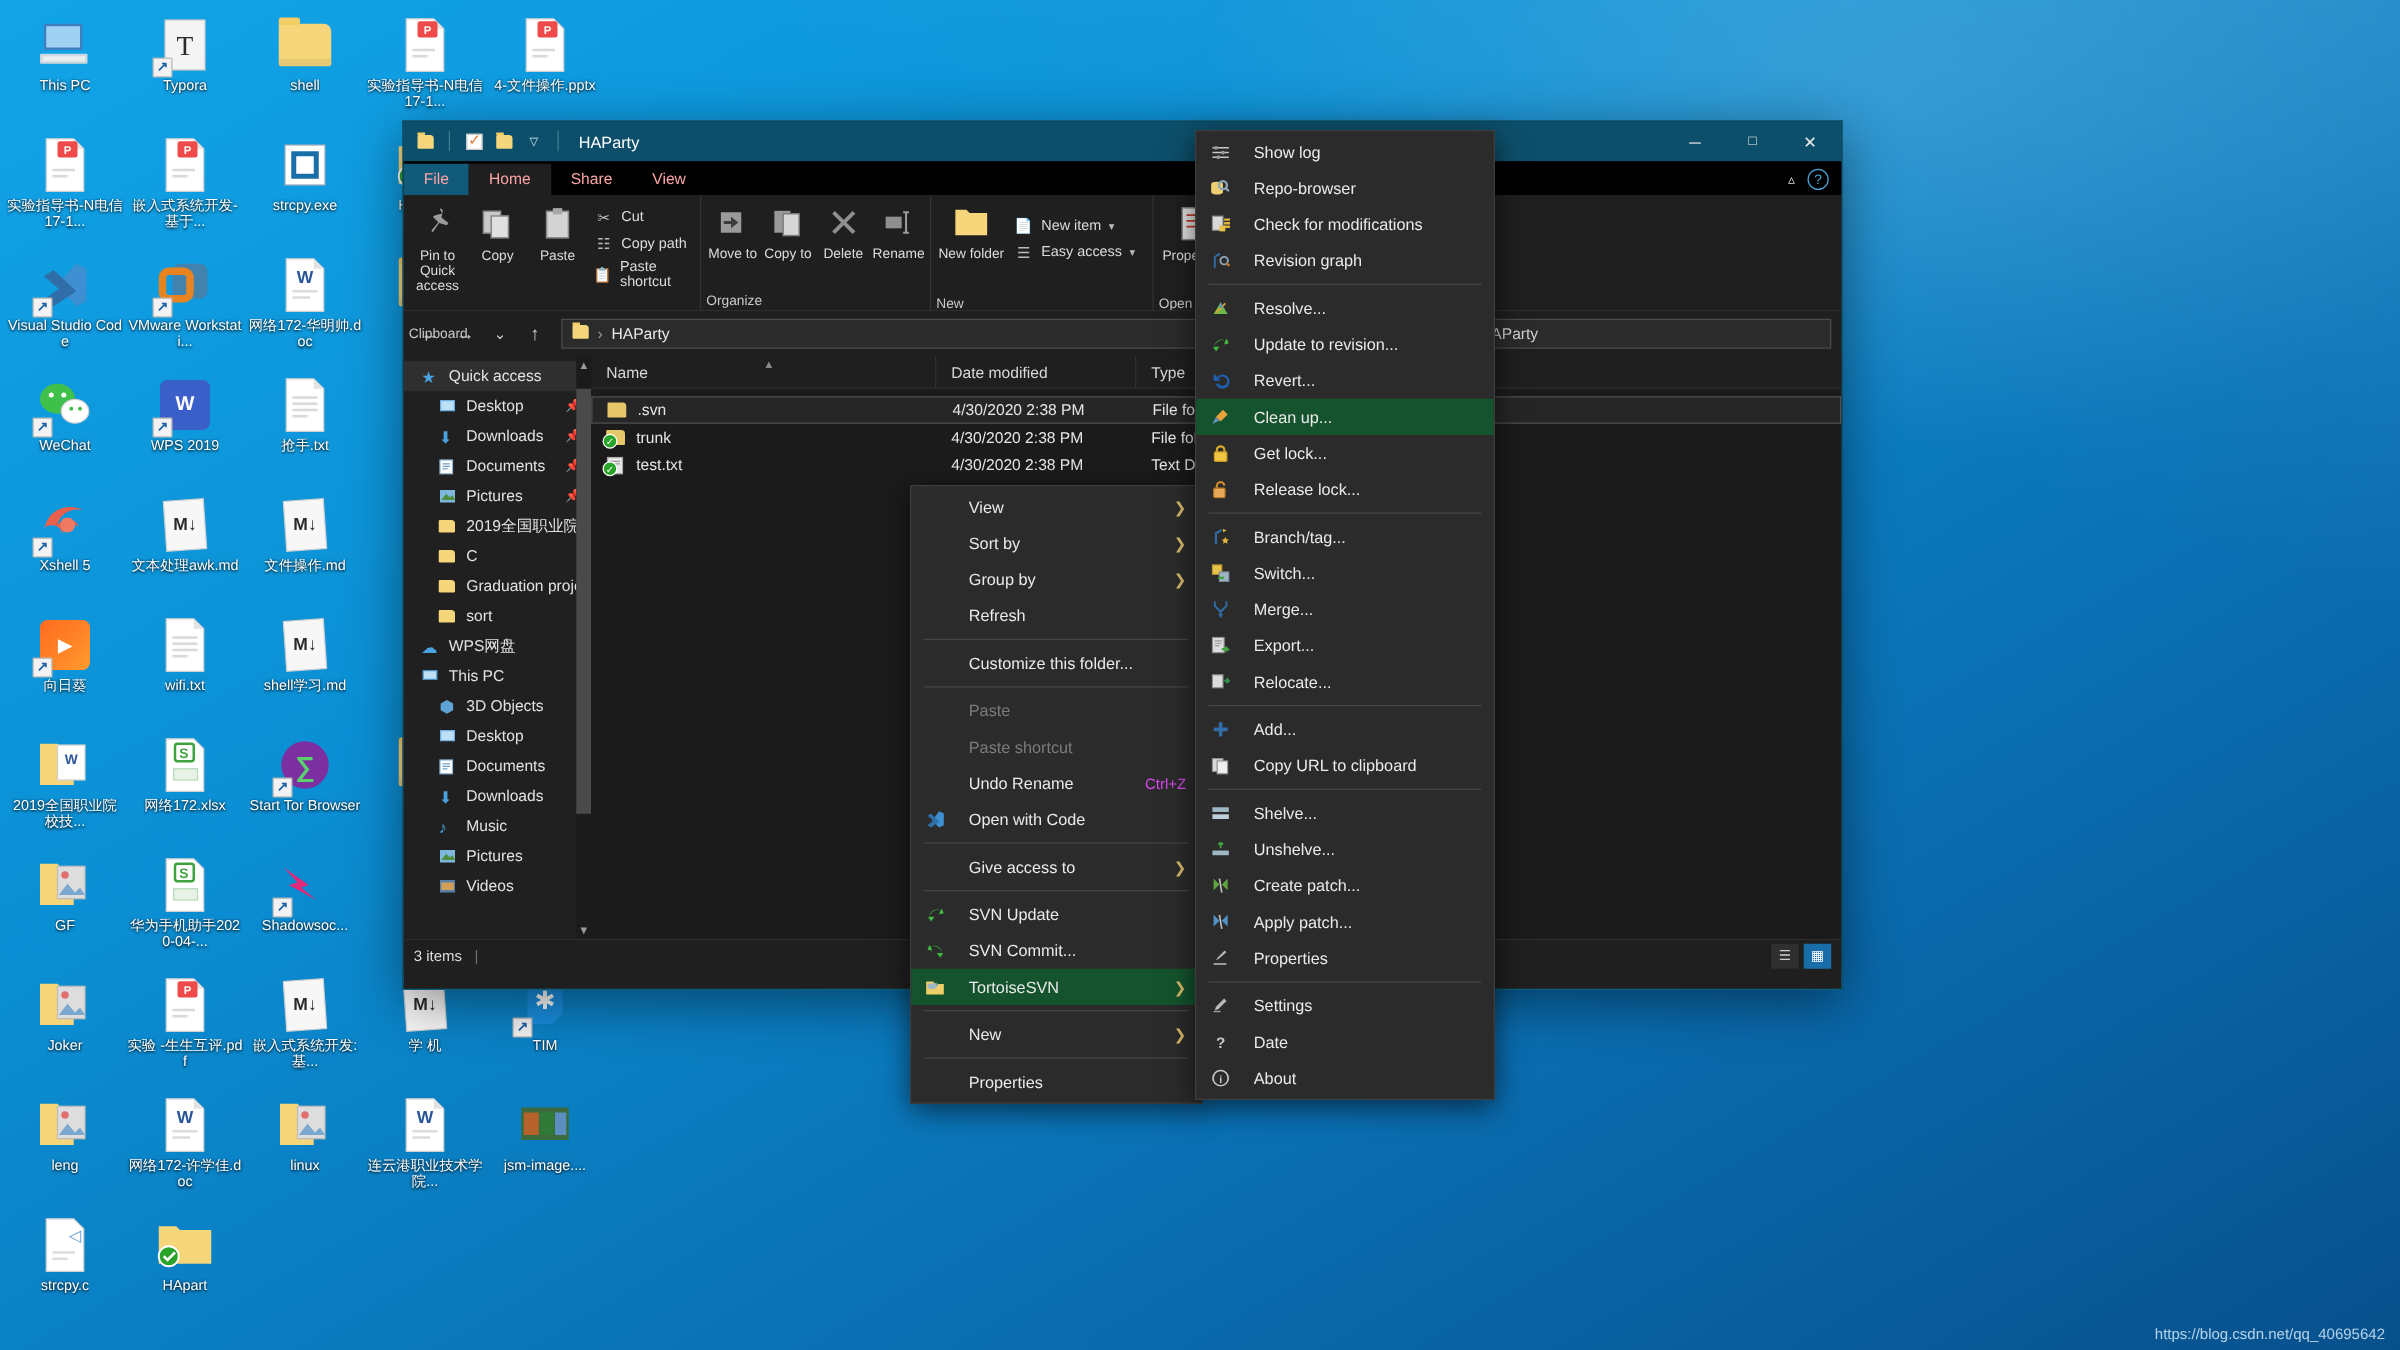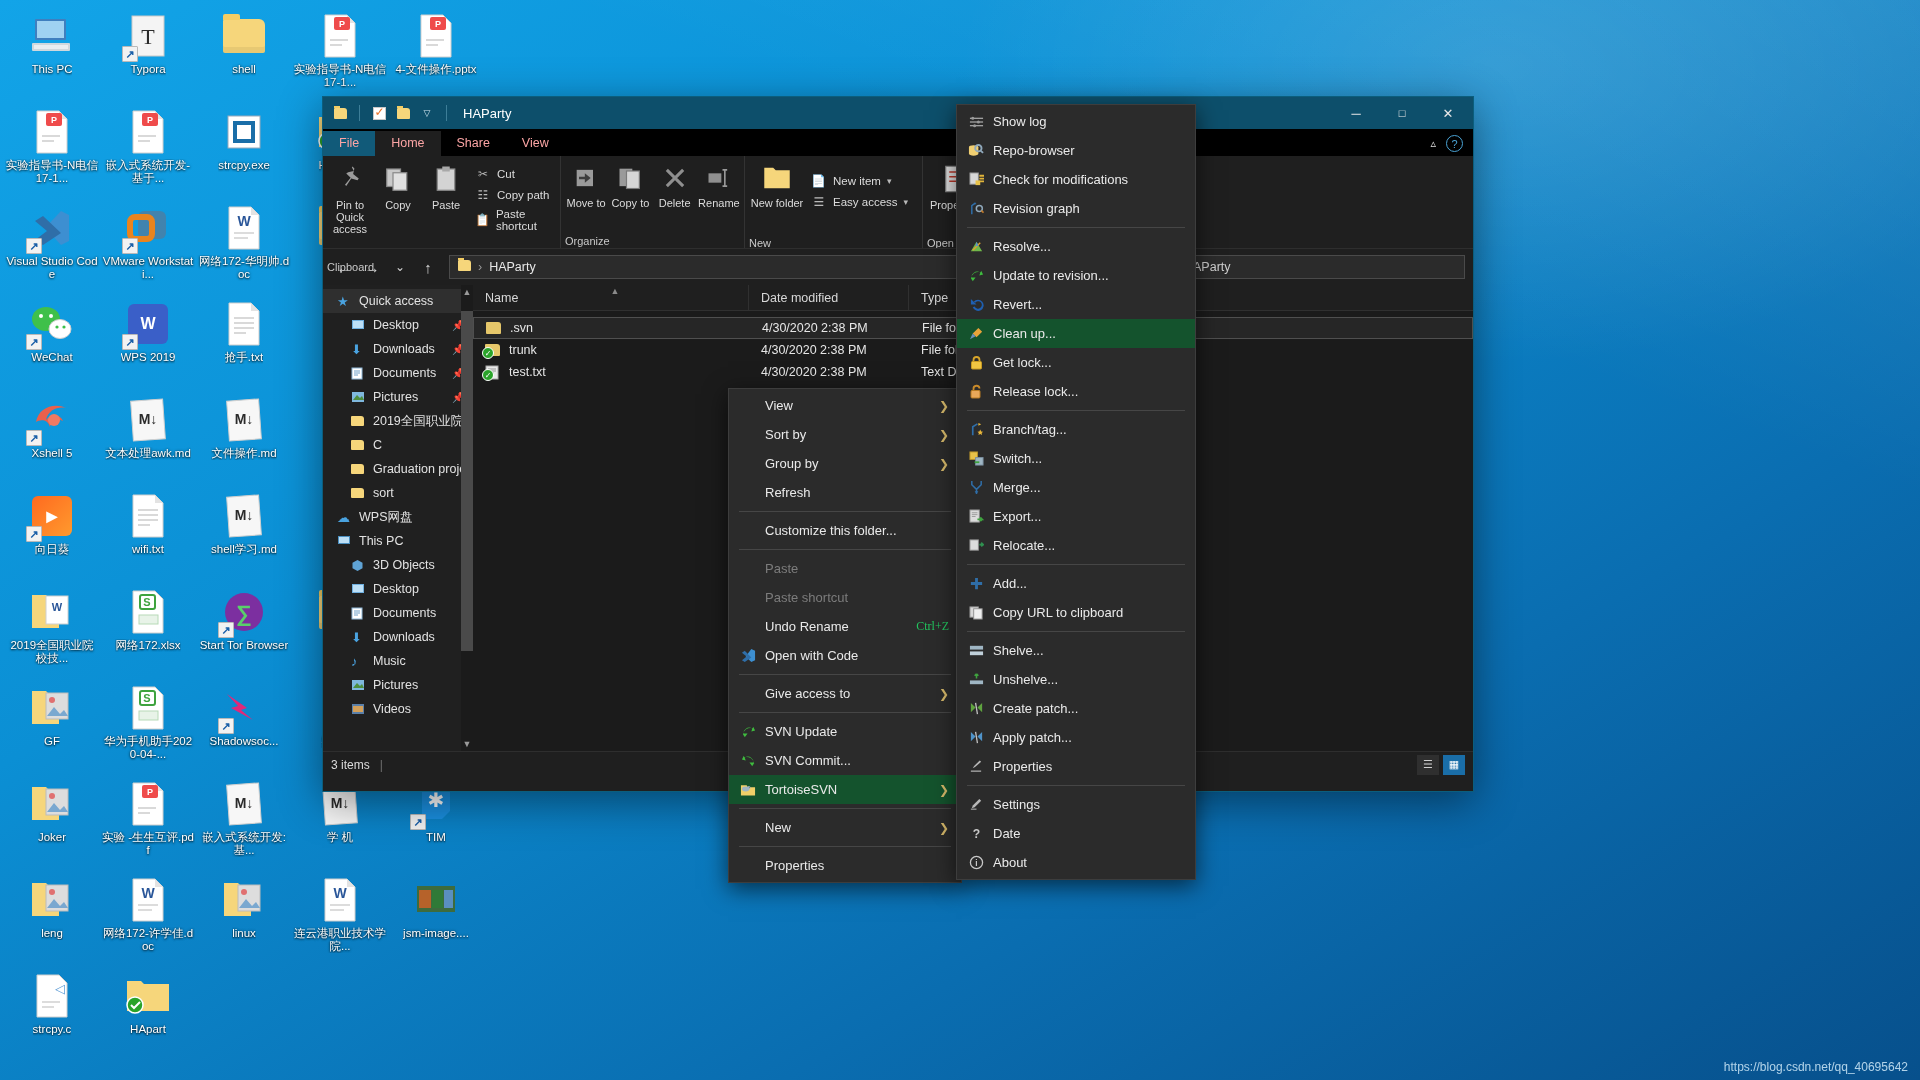--- a/index.html
+++ b/index.html
@@ -124,7 +124,7 @@
   
   .ctxmenu{position:absolute;background:#2b2b2b;border:1px solid #3d3d3d;
     box-shadow:0 6px 22px rgba(0,0,0,.6);font-size:13px;color:#eaeaea;padding:2px 0;}
-  .mi{display:flex;align-items:center;height:29px;padding:0 12px 0 10px;gap:8px;white-space:nowrap;}
+  .mi{display:flex;align-items:center;height:29px;padding:0 12px 0 10px;gap:18px;white-space:nowrap;}
   .mi .mico{width:18px;height:18px;display:flex;align-items:center;justify-content:center;font-size:13px;flex:0 0 18px;}
   .mi .mtxt{flex:1;}
   .mi .mkey{color:#22c55e;font-size:12px;margin-left:22px;font-family:Liberation Serif, serif;}

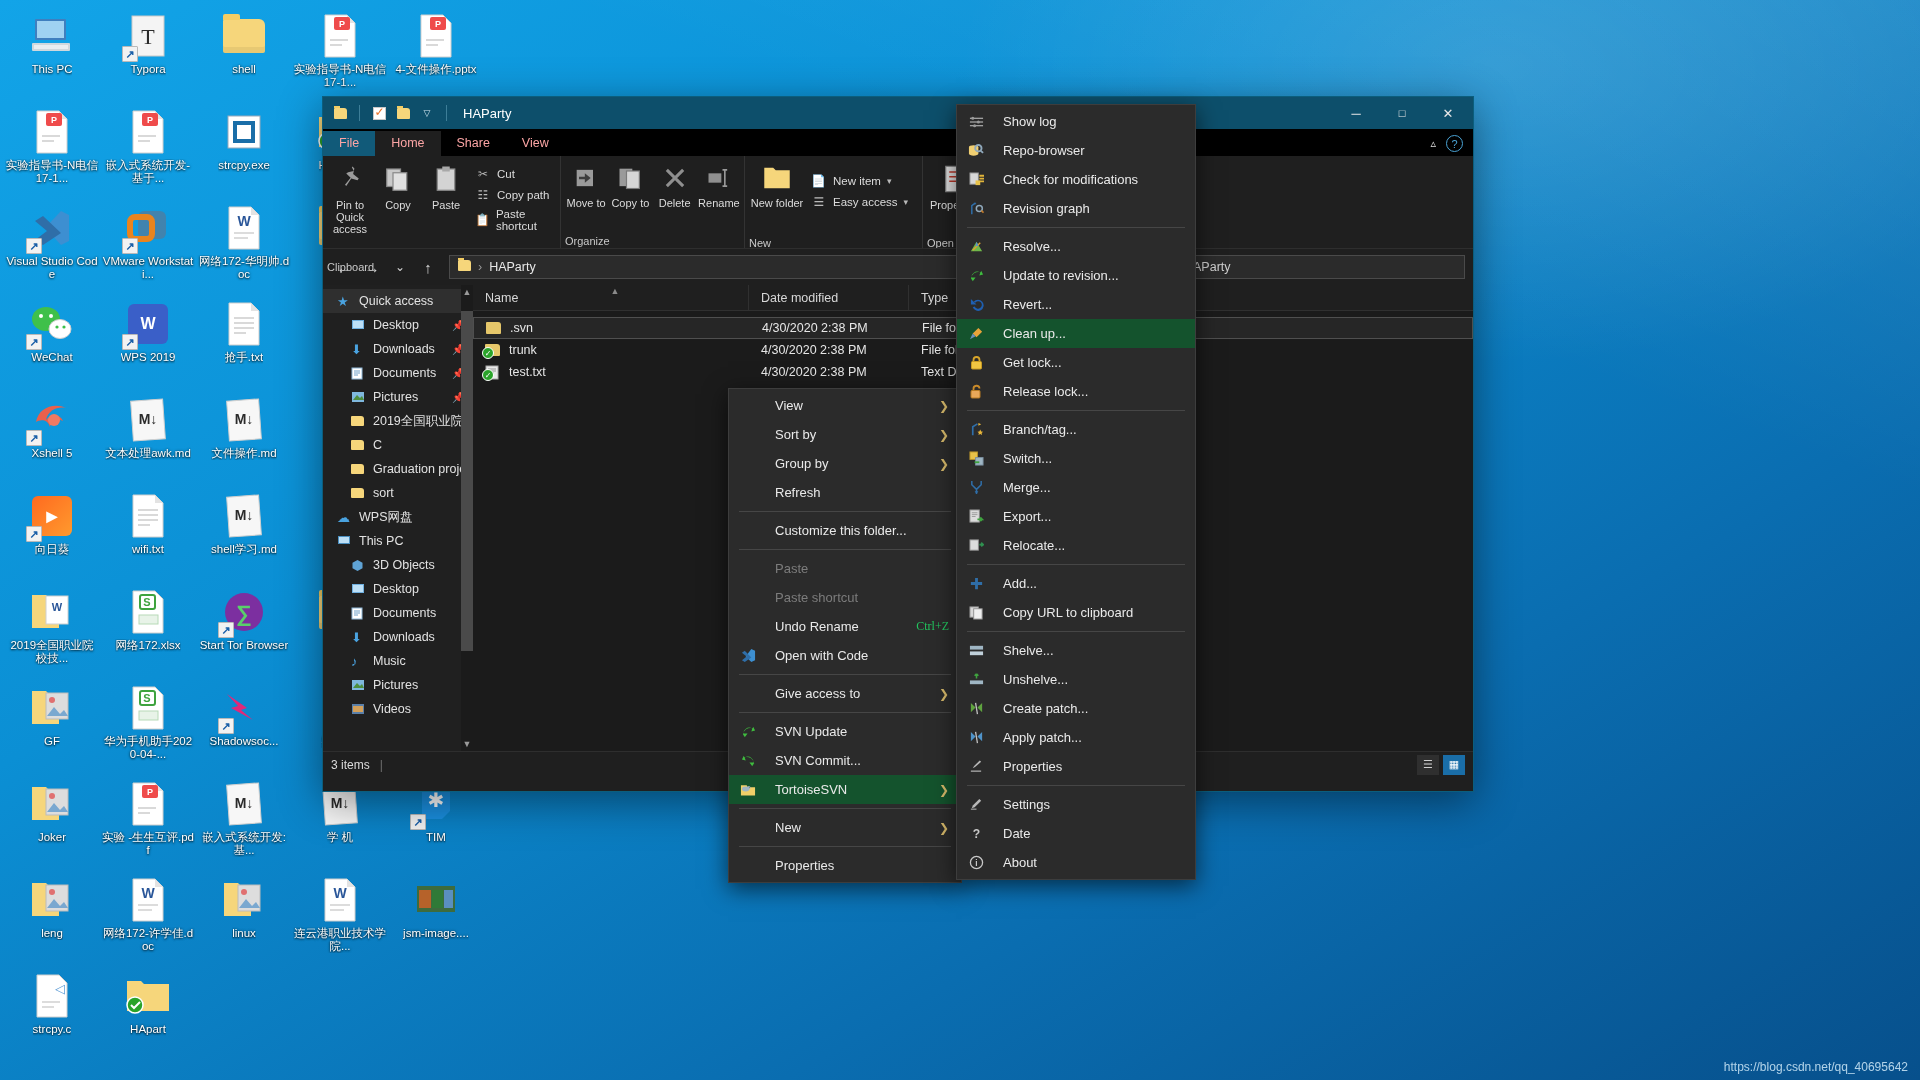--- a/index.html
+++ b/index.html
@@ -127,7 +127,7 @@
   .mi{display:flex;align-items:center;height:29px;padding:0 12px 0 10px;gap:18px;white-space:nowrap;}
   .mi .mico{width:18px;height:18px;display:flex;align-items:center;justify-content:center;font-size:13px;flex:0 0 18px;}
   .mi .mtxt{flex:1;}
-  .mi .mkey{color:#22c55e;font-size:12px;margin-left:22px;font-family:Liberation Serif, serif;}
+  .mi .mkey{color:#d946ef;font-size:12px;margin-left:22px;}
   .mi .marrow{color:#d6b96a;font-size:12px;margin-left:18px;}
   .mi.hl{background:#14532d;}
   .mi.dis .mtxt{color:#7c7c7c;}

